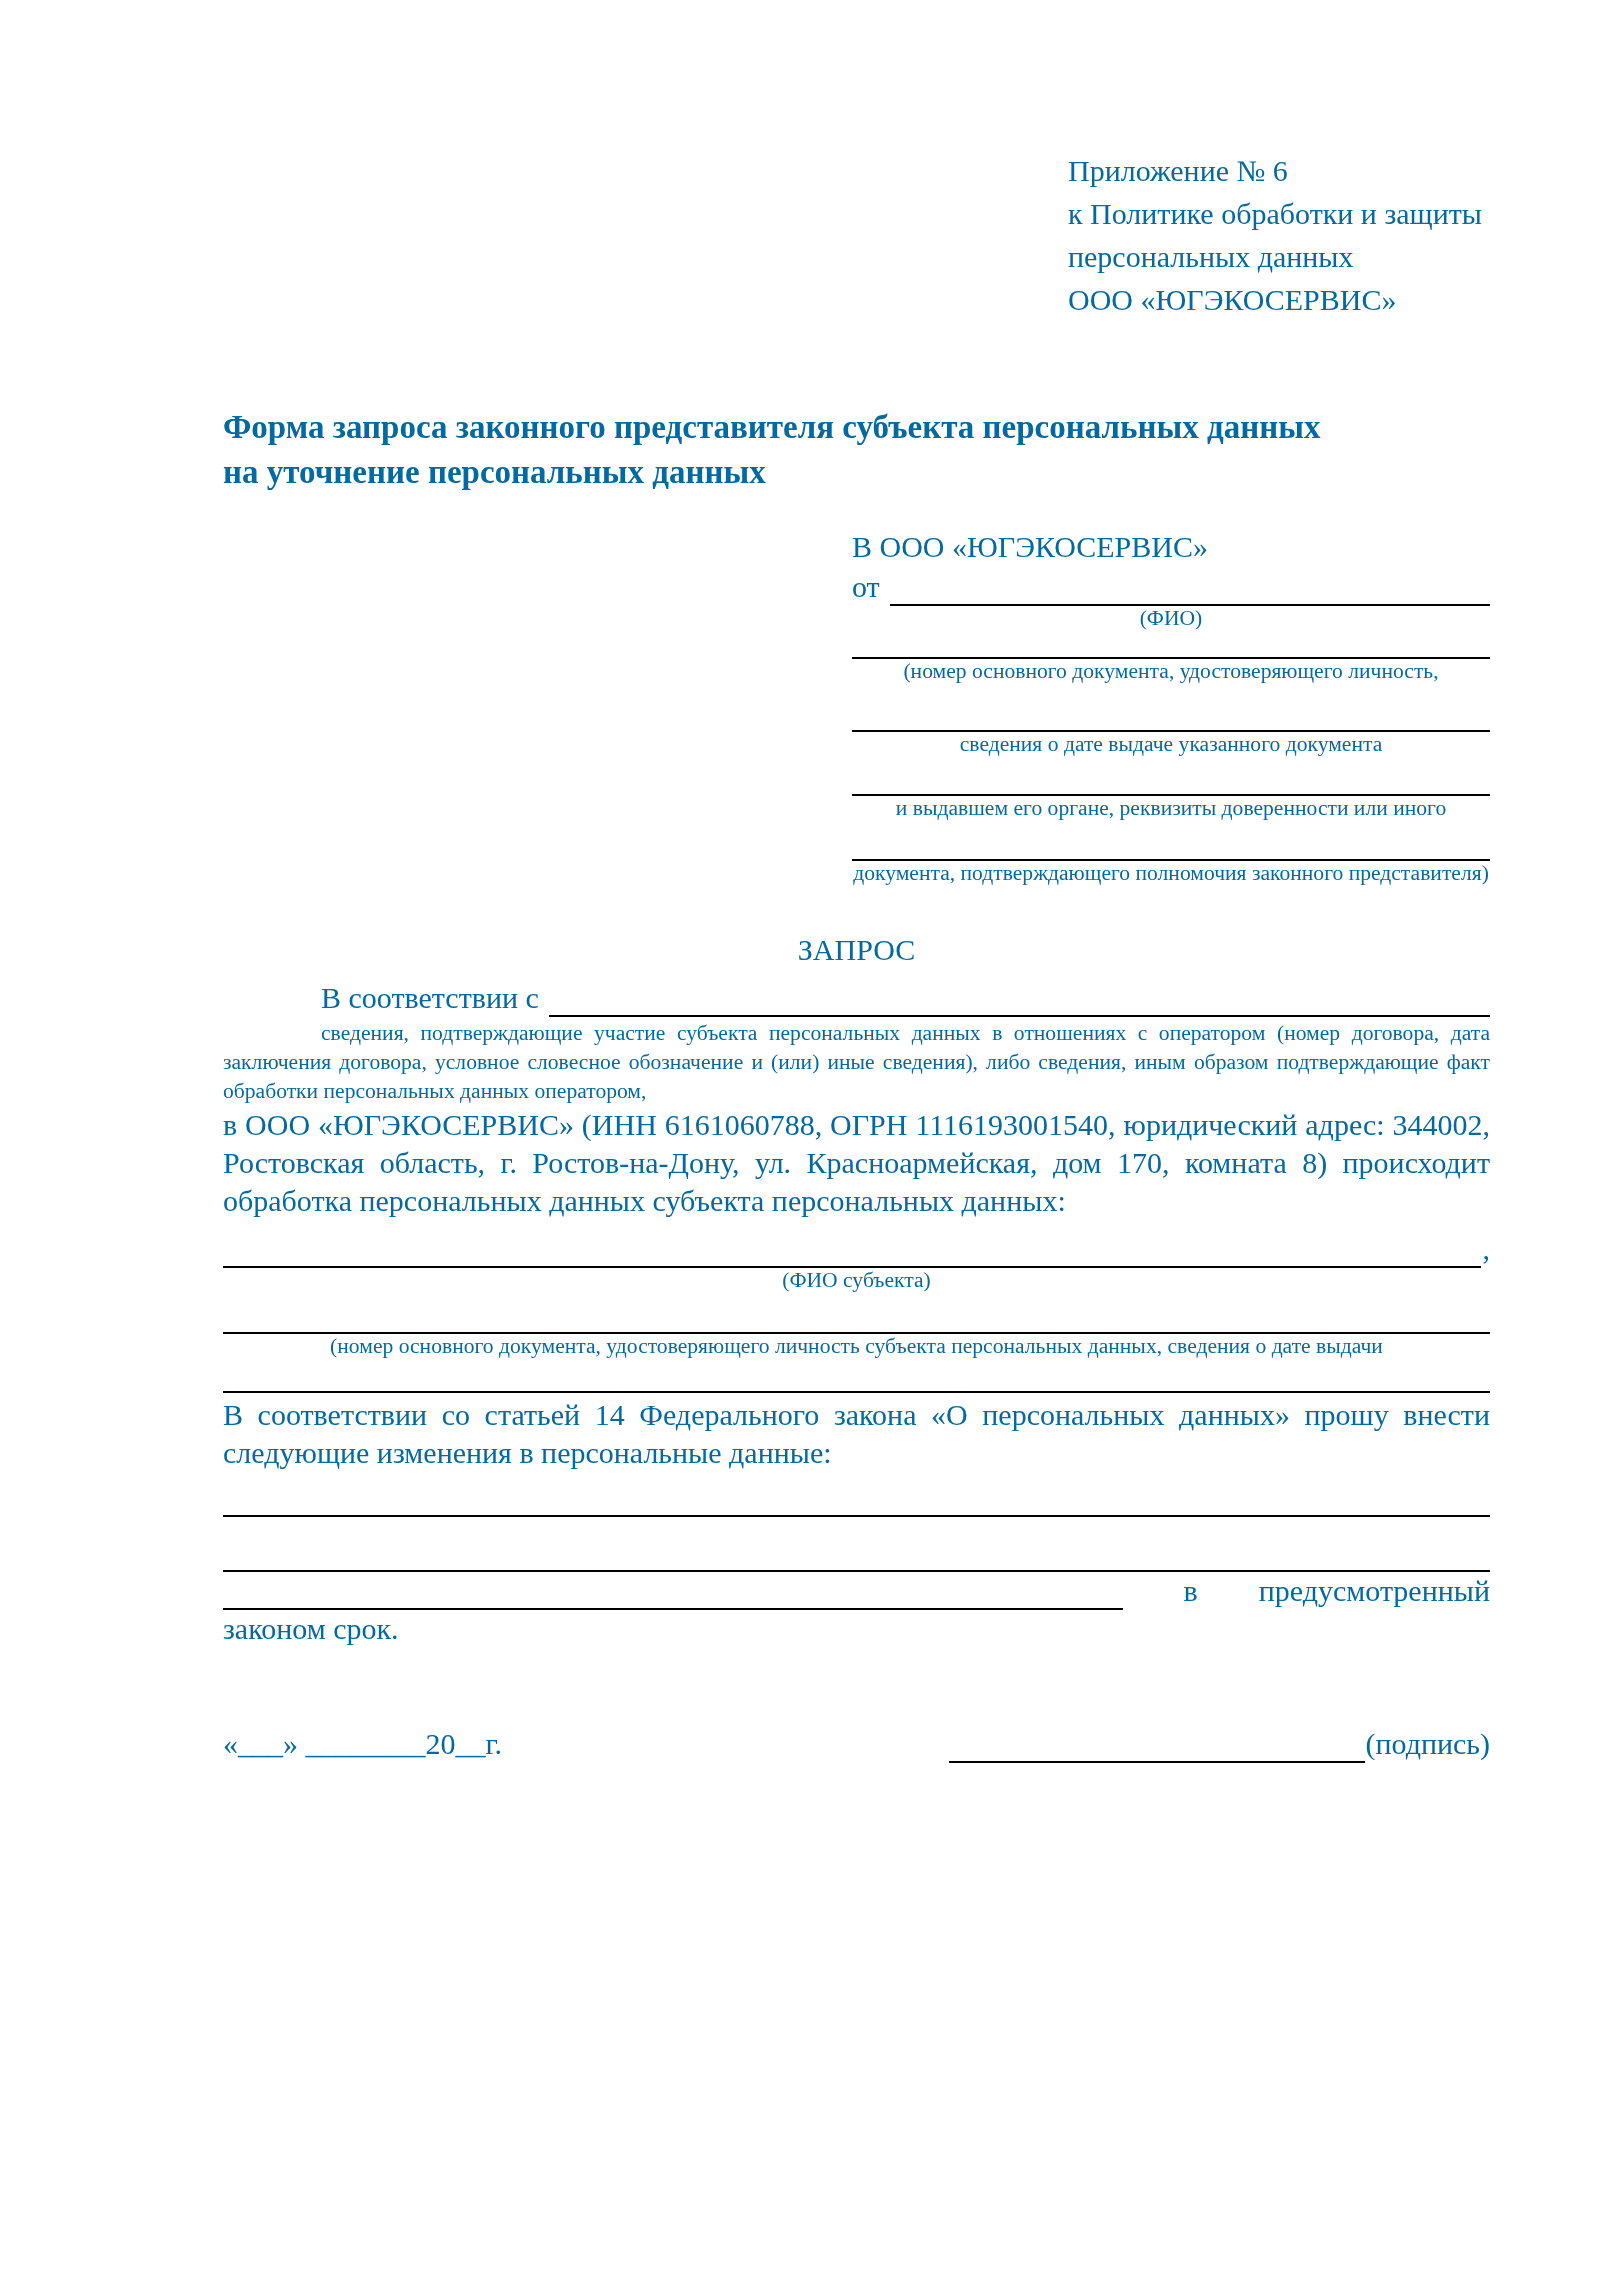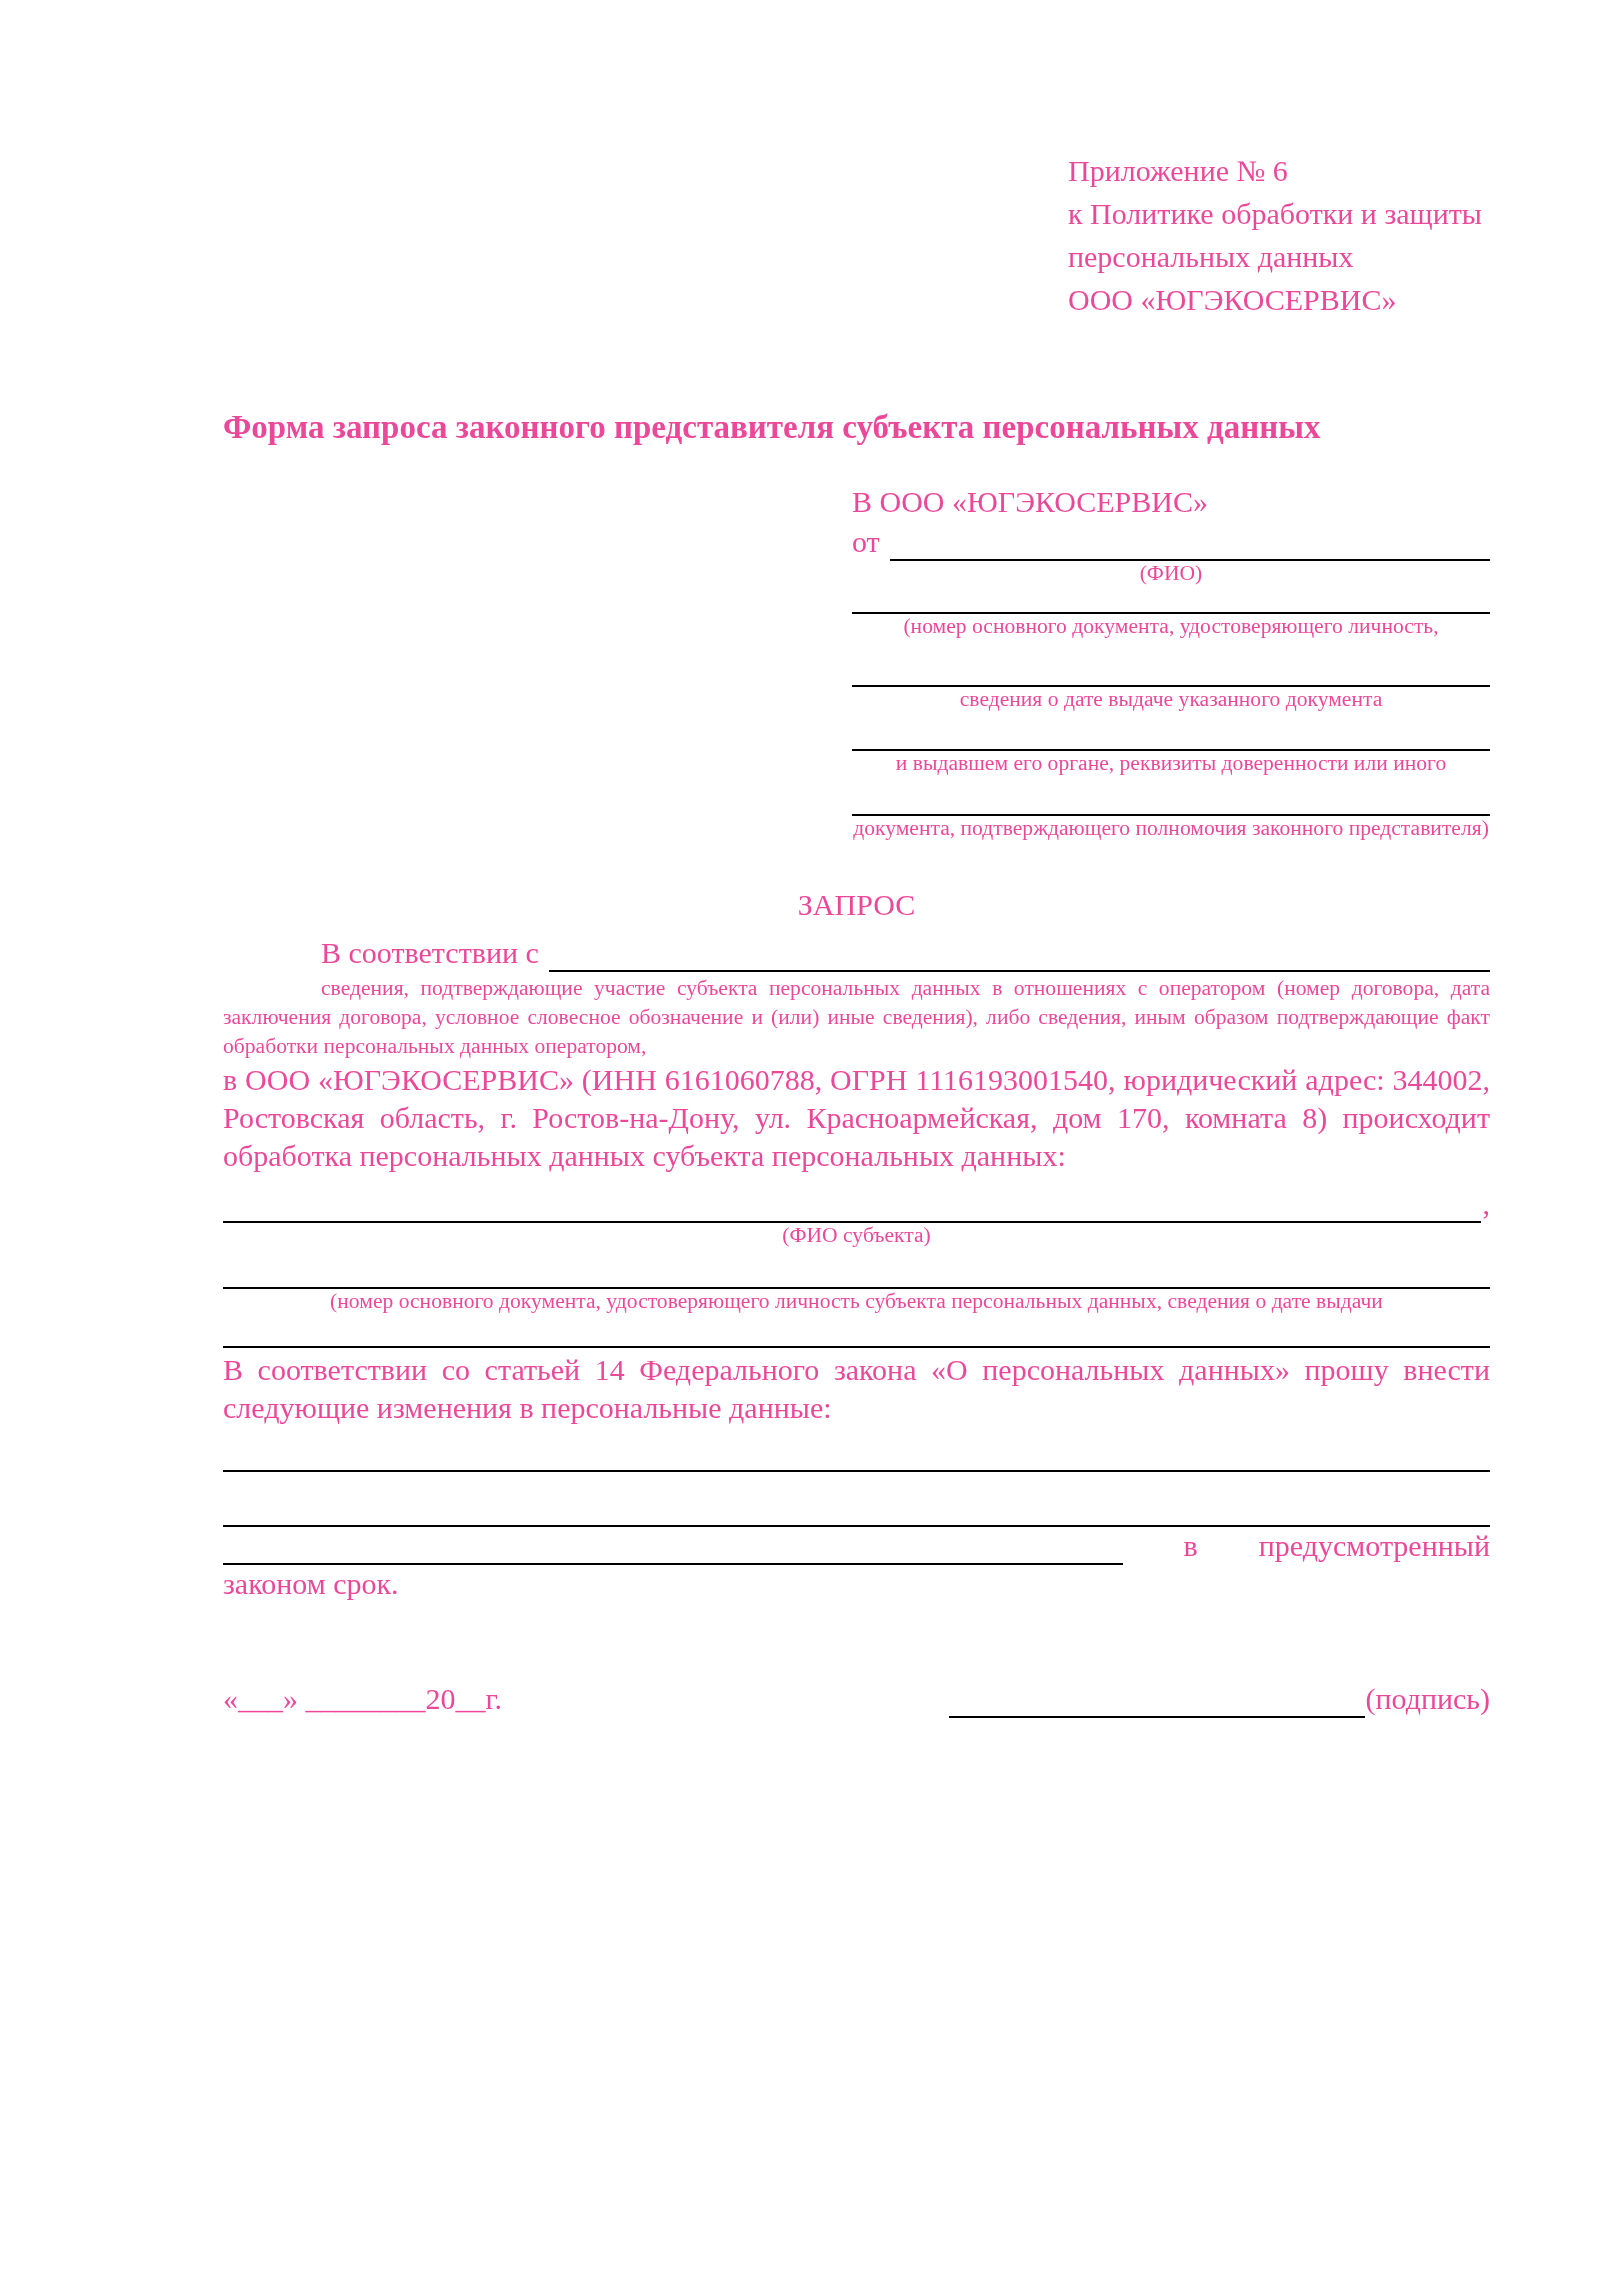--- a/index.html
+++ b/index.html
@@ -8,7 +8,7 @@
     width:1621px; height:2293px;
     margin:0 auto;
     background:#ffffff;
-    color:#ec4899;
+    color:#0369a1;
     font-family:"Liberation Serif","DejaVu Serif",serif;
     font-size:30px;
     line-height:38px;

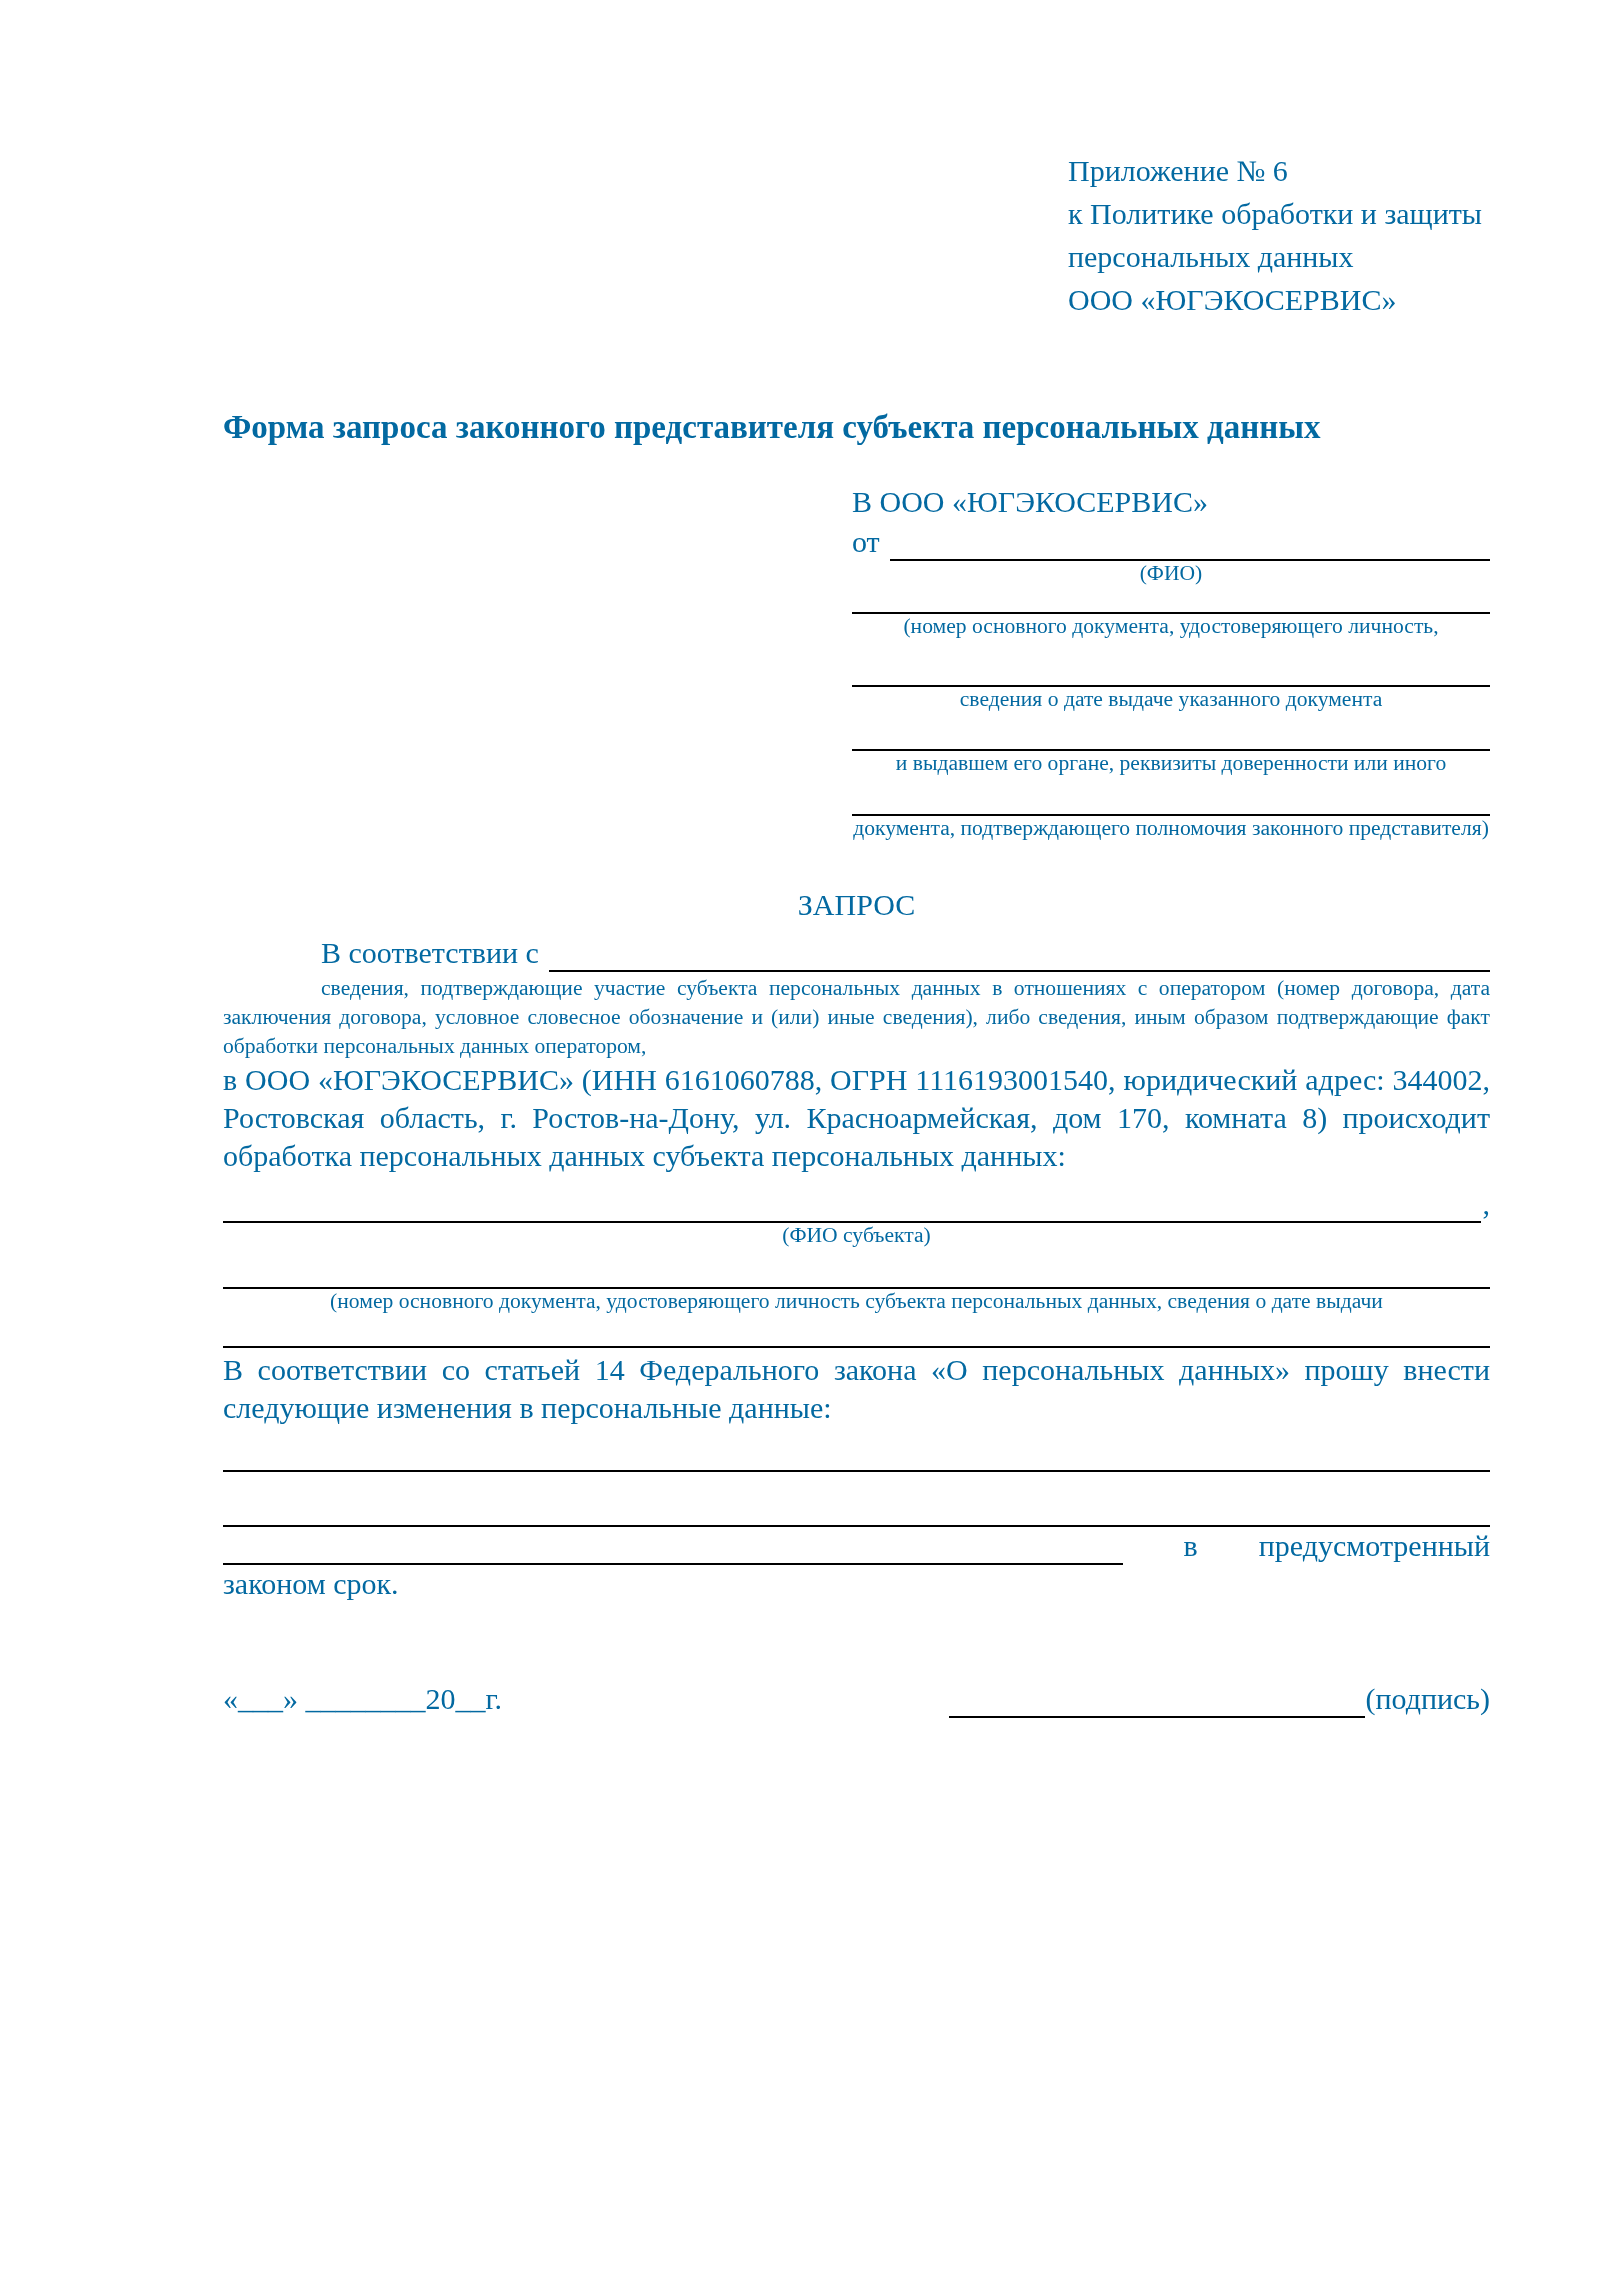--- a/index.html
+++ b/index.html
@@ -90,6 +90,7 @@
 
   <h1 class="doc-title">
     <span class="title-line">Форма запроса законного представителя субъекта персональных данных</span>
+    <span class="title-line">на уточнение персональных данных</span>
   </h1>
 
   <div class="addressee">

